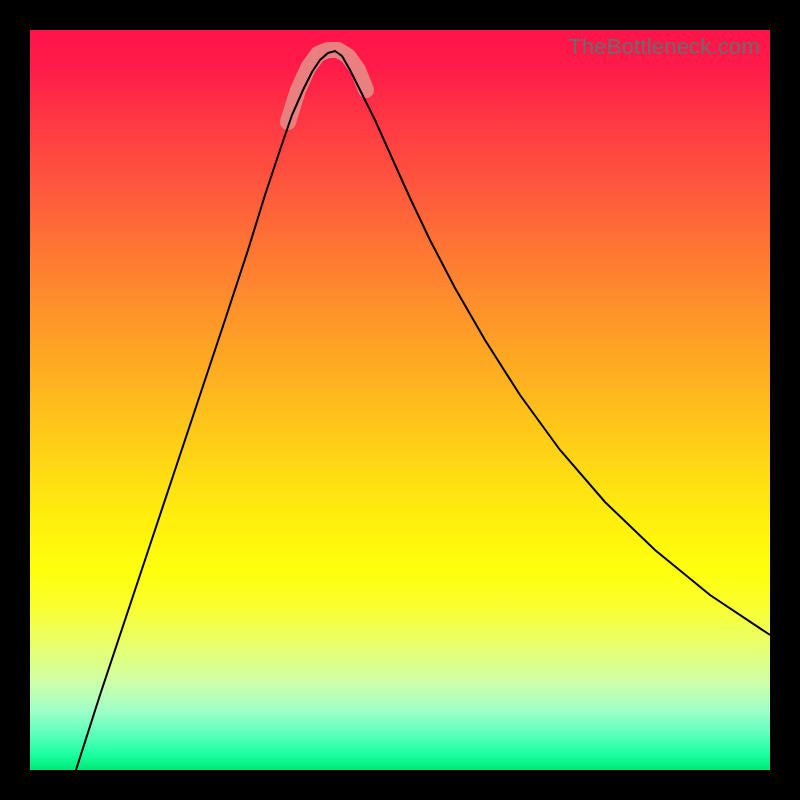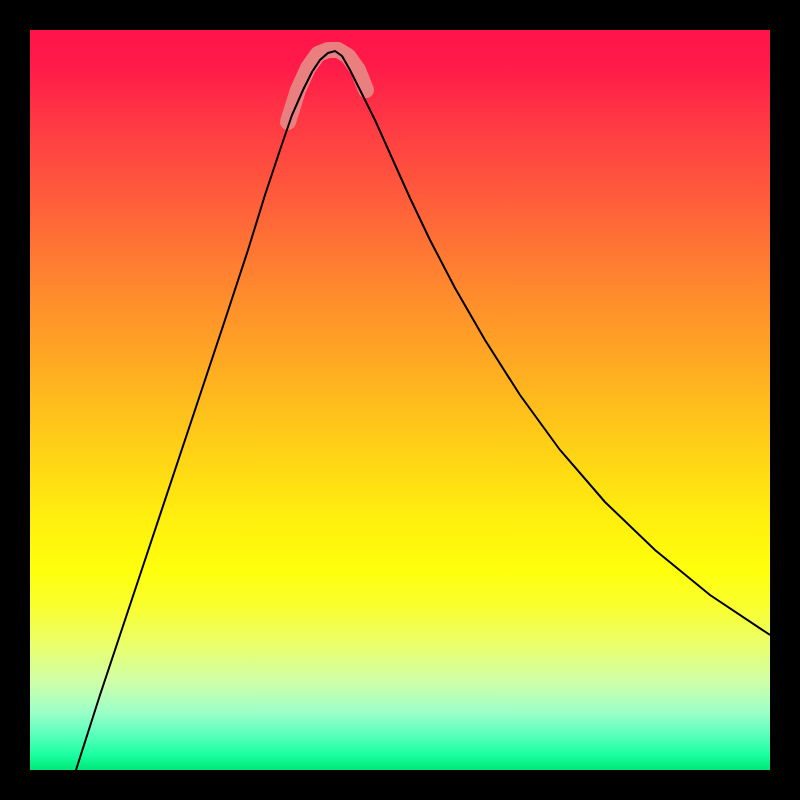--- a/index.html
+++ b/index.html
@@ -70,6 +70,7 @@
 
   <div class="plot-area">
     <div class="gradient-bg"></div>
+    <div class="watermark">TheBottleneck.com</div>
 
     <svg class="curve" viewBox="0 0 740 740" preserveAspectRatio="none">
       <path id="highlight-path" fill="none" d="M258 92 L268 60 L278 38 L288 24 L298 20 L308 20 L318 26 L328 40 L336 60" stroke="#e9807f" stroke-width="16" stroke-linecap="round" stroke-linejoin="round"></path>

